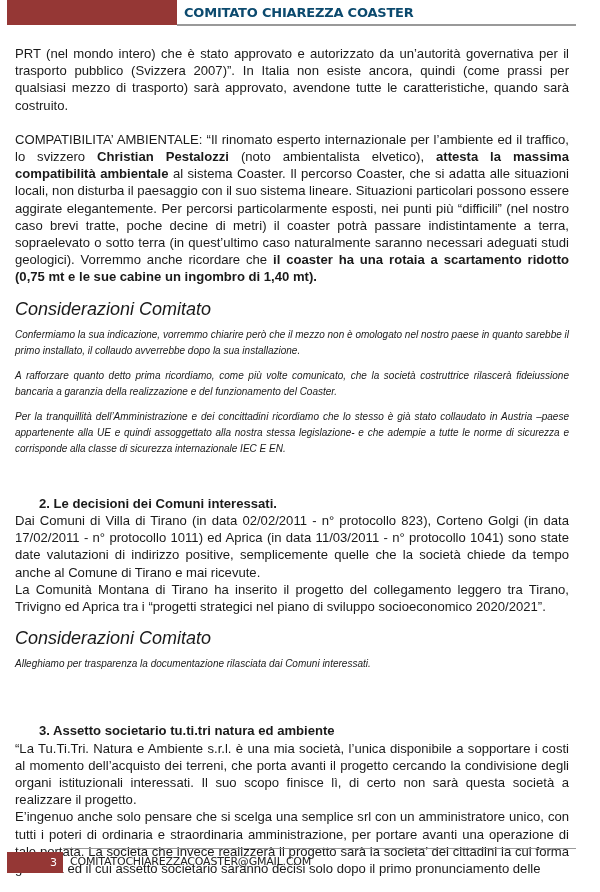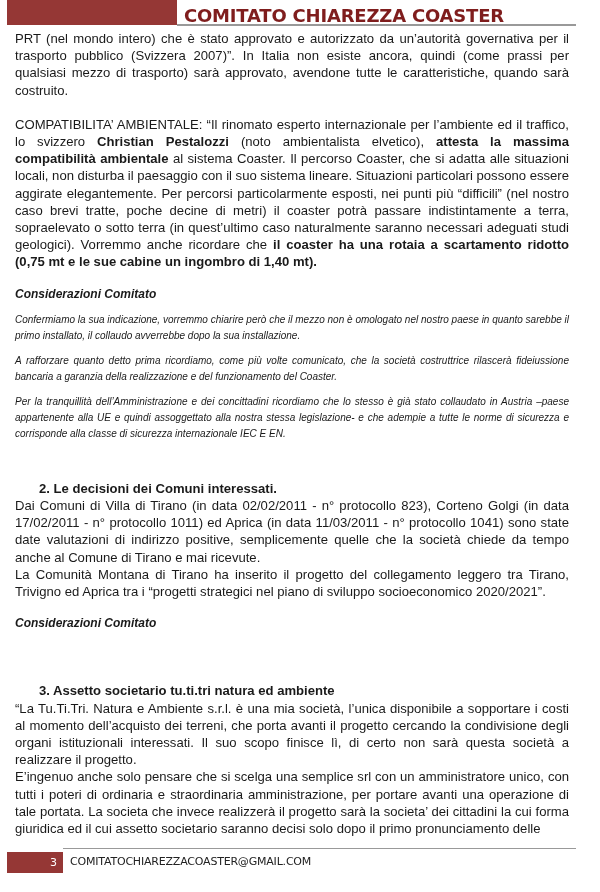--- a/index.html
+++ b/index.html
@@ -6,8 +6,8 @@
   body { width: 600px; height: 892px; position: relative; overflow: hidden;
          font-family: "Liberation Sans", sans-serif; color: #1a1a1a; }
   .hdr-box { position: absolute; left: 7px; top: 0; width: 170px; height: 25px; background: #953735; }
-  .hdr-title { position: absolute; left: 184px; top: 5px; font-size: 18px; font-weight: bold;
-               font-family: "DejaVu Sans", sans-serif; letter-spacing: -0.2px; color: #7f1d1d; }
+  .hdr-title { position: absolute; left: 184px; top: 5px; font-size: 13px; font-weight: bold;
+               font-family: "DejaVu Sans", sans-serif; letter-spacing: -0.2px; color: #0c4a6e; }
   .hdr-line { position: absolute; left: 177px; top: 24px; width: 399px; height: 2px; background: #999; }
   .content { position: absolute; left: 15px; top: 30px; width: 554px; font-size: 13.1px; line-height: 17.2px; }
   .content p { margin: 0; text-align: justify; }

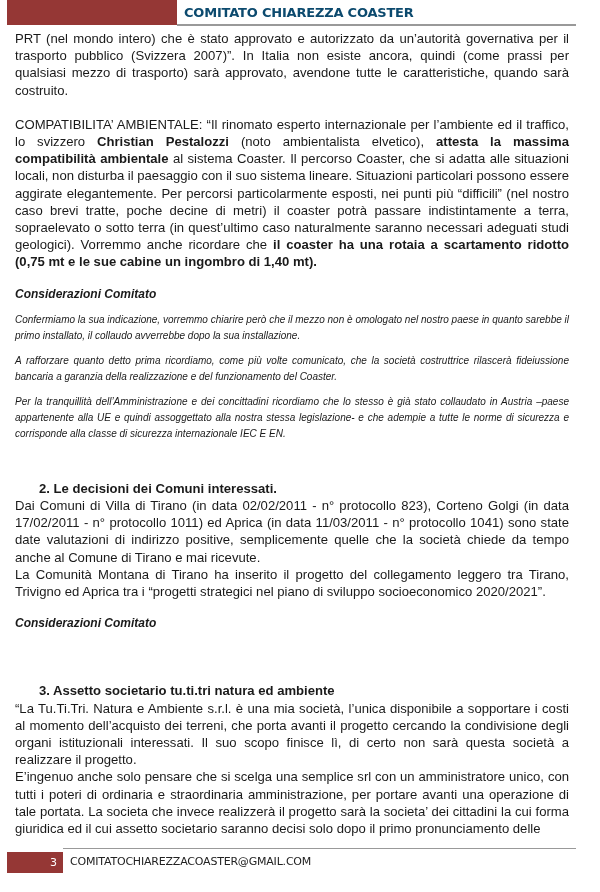--- a/index.html
+++ b/index.html
@@ -9,7 +9,7 @@
   .hdr-title { position: absolute; left: 184px; top: 5px; font-size: 13px; font-weight: bold;
                font-family: "DejaVu Sans", sans-serif; letter-spacing: -0.2px; color: #0c4a6e; }
   .hdr-line { position: absolute; left: 177px; top: 24px; width: 399px; height: 2px; background: #999; }
-  .content { position: absolute; left: 15px; top: 30px; width: 554px; font-size: 13.1px; line-height: 17.2px; }
+  .content { position: absolute; left: 15px; top: 45px; width: 554px; font-size: 13.1px; line-height: 17.2px; }
   .content p { margin: 0; text-align: justify; }
   .it { font-style: italic; font-size: 10px; line-height: 16px; }
   .h-consid { font-weight: bold; font-style: italic; font-size: 12px; }

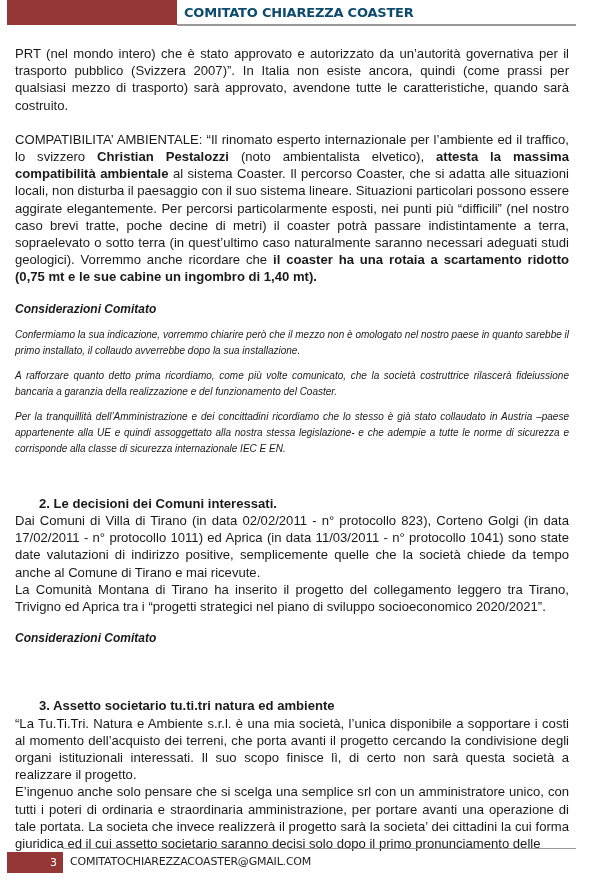--- a/index.html
+++ b/index.html
@@ -12,7 +12,7 @@
   .content { position: absolute; left: 15px; top: 45px; width: 554px; font-size: 13.1px; line-height: 17.2px; }
   .content p { margin: 0; text-align: justify; }
   .it { font-style: italic; font-size: 10px; line-height: 16px; }
-  .h-consid { font-weight: bold; font-style: italic; font-size: 12px; }
+  .h-consid { font-weight: normal; font-style: italic; font-size: 18px; }
   .sec-h { font-weight: bold; padding-left: 24px; }
   .ftr-line { position: absolute; left: 63px; top: 848px; width: 513px; height: 1px; background: #999; }
   .ftr-box { position: absolute; left: 7px; top: 852px; width: 56px; height: 21px; background: #953735;

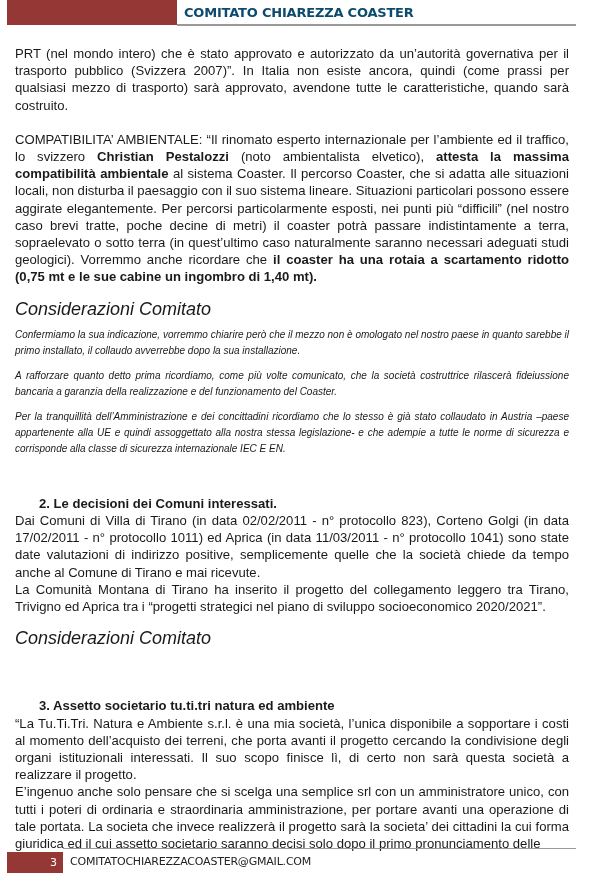--- a/index.html
+++ b/index.html
@@ -43,6 +43,7 @@
   <p>La Comunità Montana di Tirano ha inserito il progetto del collegamento leggero tra Tirano, Trivigno ed Aprica tra i “progetti strategici nel piano di sviluppo socioeconomico 2020/2021”.</p>
 
   <p class="h-consid" style="margin-top:15px">Considerazioni Comitato</p>
+  <p class="it" style="margin-top:9px">Alleghiamo per trasparenza la documentazione rilasciata dai Comuni interessati.</p>
 
   <p class="sec-h" style="margin-top:50px">3.   Assetto societario tu.ti.tri natura ed ambiente</p>
   <p>“La Tu.Ti.Tri. Natura e Ambiente s.r.l. è una mia società, l’unica disponibile a sopportare i costi al momento dell’acquisto dei terreni, che porta avanti il progetto cercando la condivisione degli organi istituzionali interessati. Il suo scopo finisce lì, di certo non sarà  questa società a realizzare il progetto.</p>

